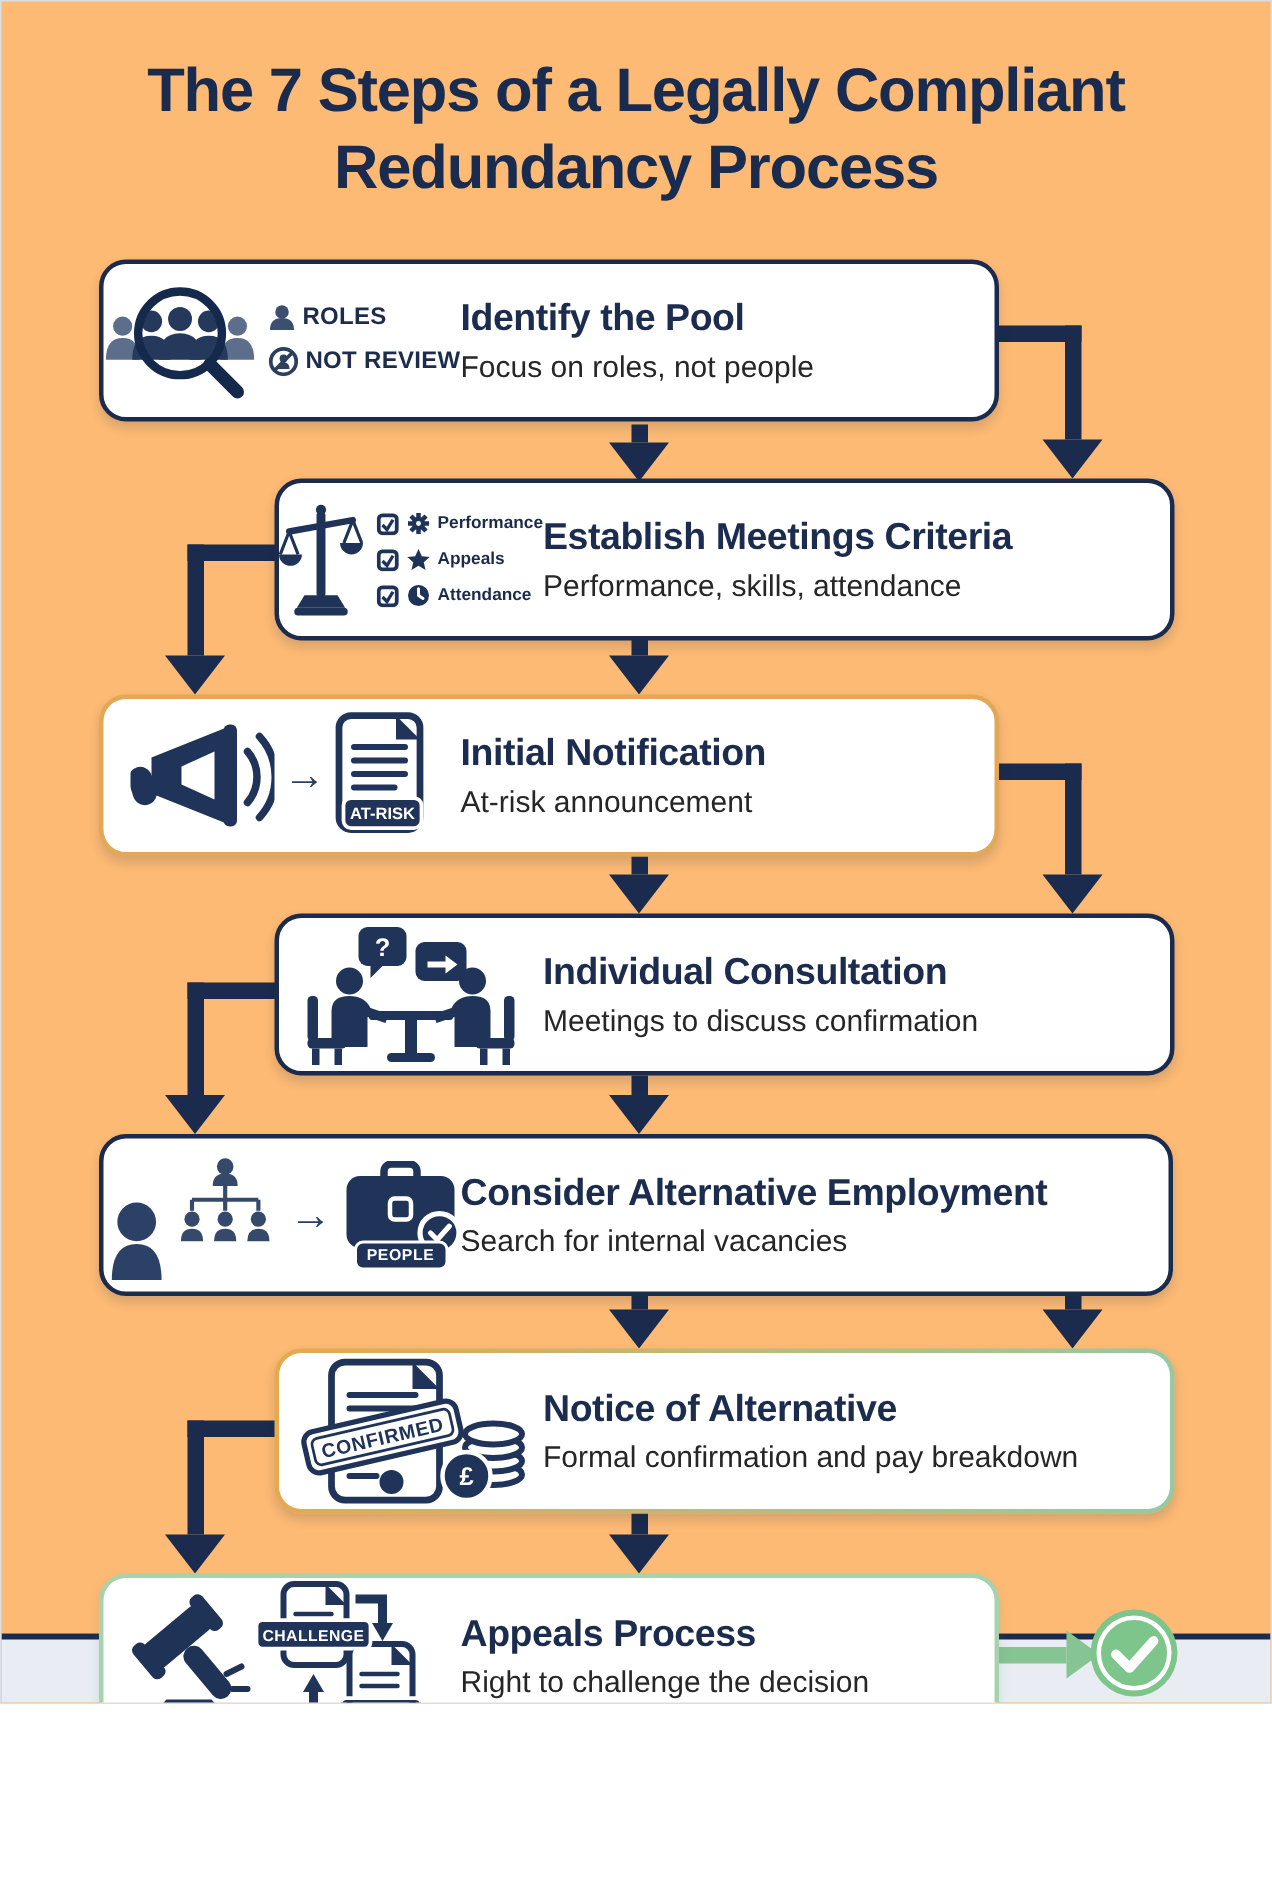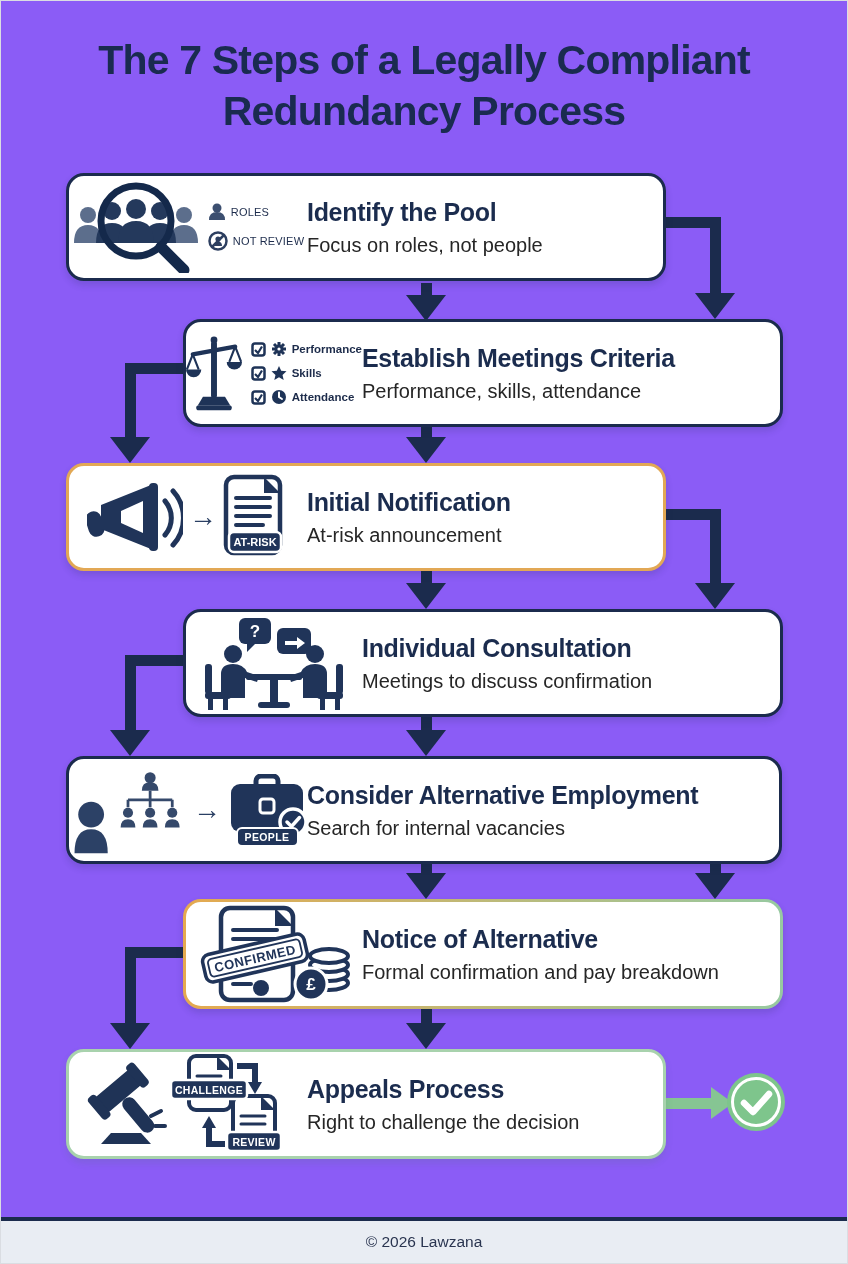--- a/index.html
+++ b/index.html
@@ -8,7 +8,7 @@
   }
   *{box-sizing:border-box;margin:0;padding:0}
   body{background:#fff;font-family:"Liberation Sans",sans-serif;}
-  .page{position:relative;width:848px;height:1264px;background:#8b5cf6;border:1px solid #dadde2;overflow:hidden}
+  .page{position:relative;width:848px;height:1136px;background:#fdba74;border:1px solid #dadde2;overflow:hidden}
   .main-title{position:absolute;top:34px;left:0;width:100%;text-align:center;
     font-size:41px;line-height:1.24;font-weight:800;color:#1a2b50;letter-spacing:-.8px}
   

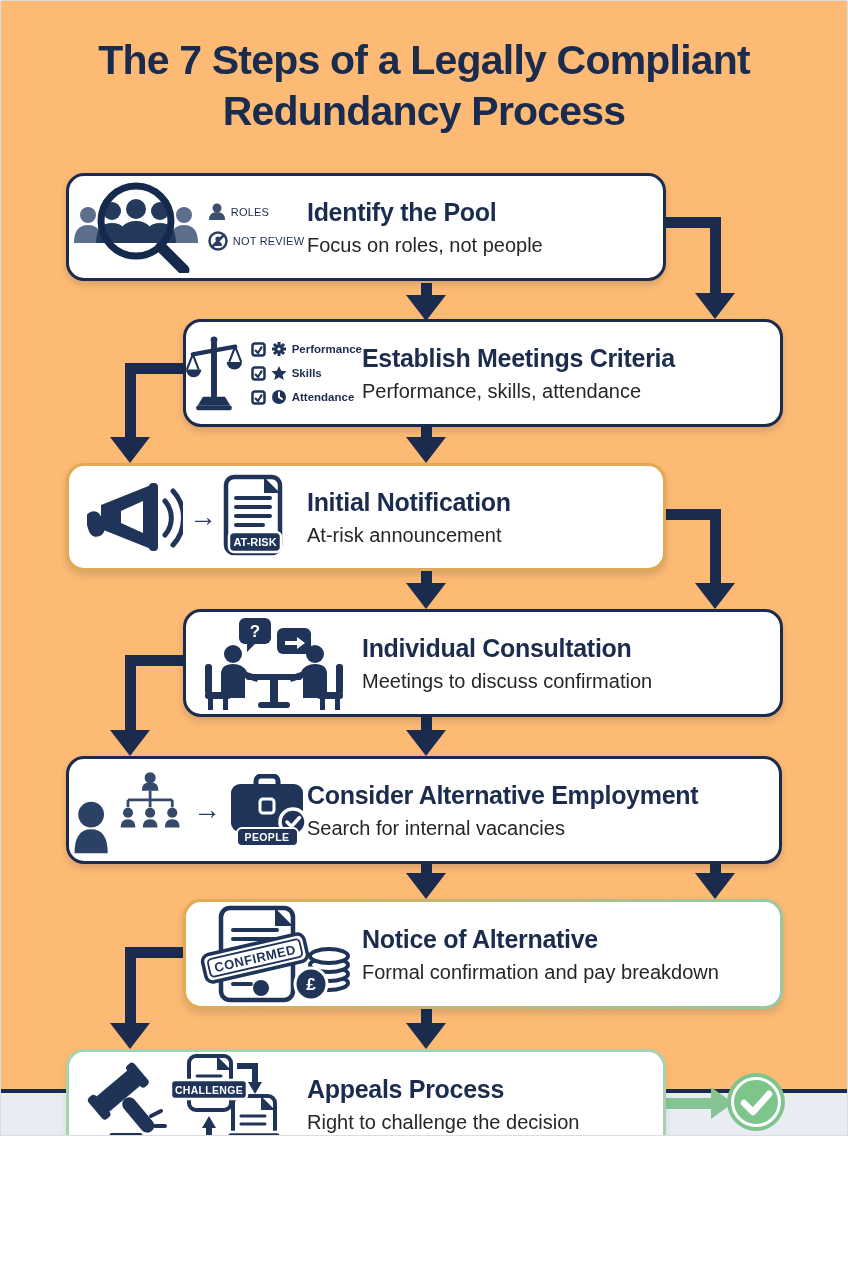--- a/index.html
+++ b/index.html
@@ -32,7 +32,7 @@
   .ic{display:flex;align-items:center}
   .lblcol{display:flex;flex-direction:column;gap:10px;margin-left:6px}
   .lblrow{display:flex;align-items:center;gap:5px}
-  .minilbl{font-size:11px;font-weight:400;color:#1d2c4c;letter-spacing:.2px;white-space:nowrap}
+  .minilbl{font-size:16px;font-weight:700;color:#1d2c4c;letter-spacing:.2px;white-space:nowrap}
   .chk-col{display:flex;flex-direction:column;gap:8px;margin-left:7px}
   .chk-row{display:flex;align-items:center;gap:5px}
   .chk-lbl{font-size:11.5px;font-weight:600;color:#1c2b4a;white-space:nowrap}

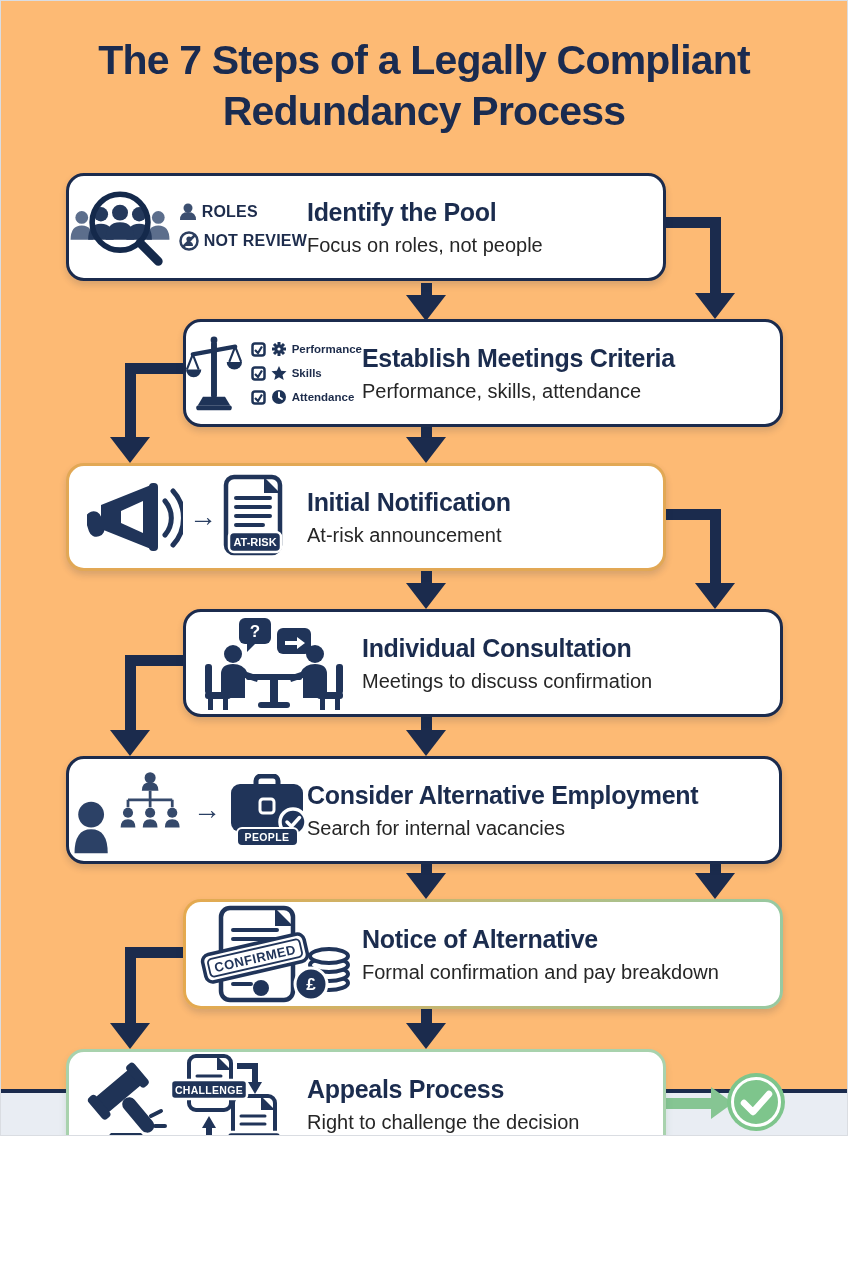--- a/index.html
+++ b/index.html
@@ -139,7 +139,7 @@
           <svg width="16" height="16" viewBox="0 0 16 16">
             <polygon points="8,1 10.2,5.8 15.5,6.3 11.5,9.9 12.7,15 8,12.2 3.3,15 4.5,9.9 0.5,6.3 5.8,5.8" fill="#1e3357"></polygon>
             </svg>
-          <span class="chk-lbl">Skills</span>
+          <span class="chk-lbl">Appeals</span>
         </div>
         <div class="chk-row">
           <svg width="15" height="15" viewBox="0 0 15 15">

